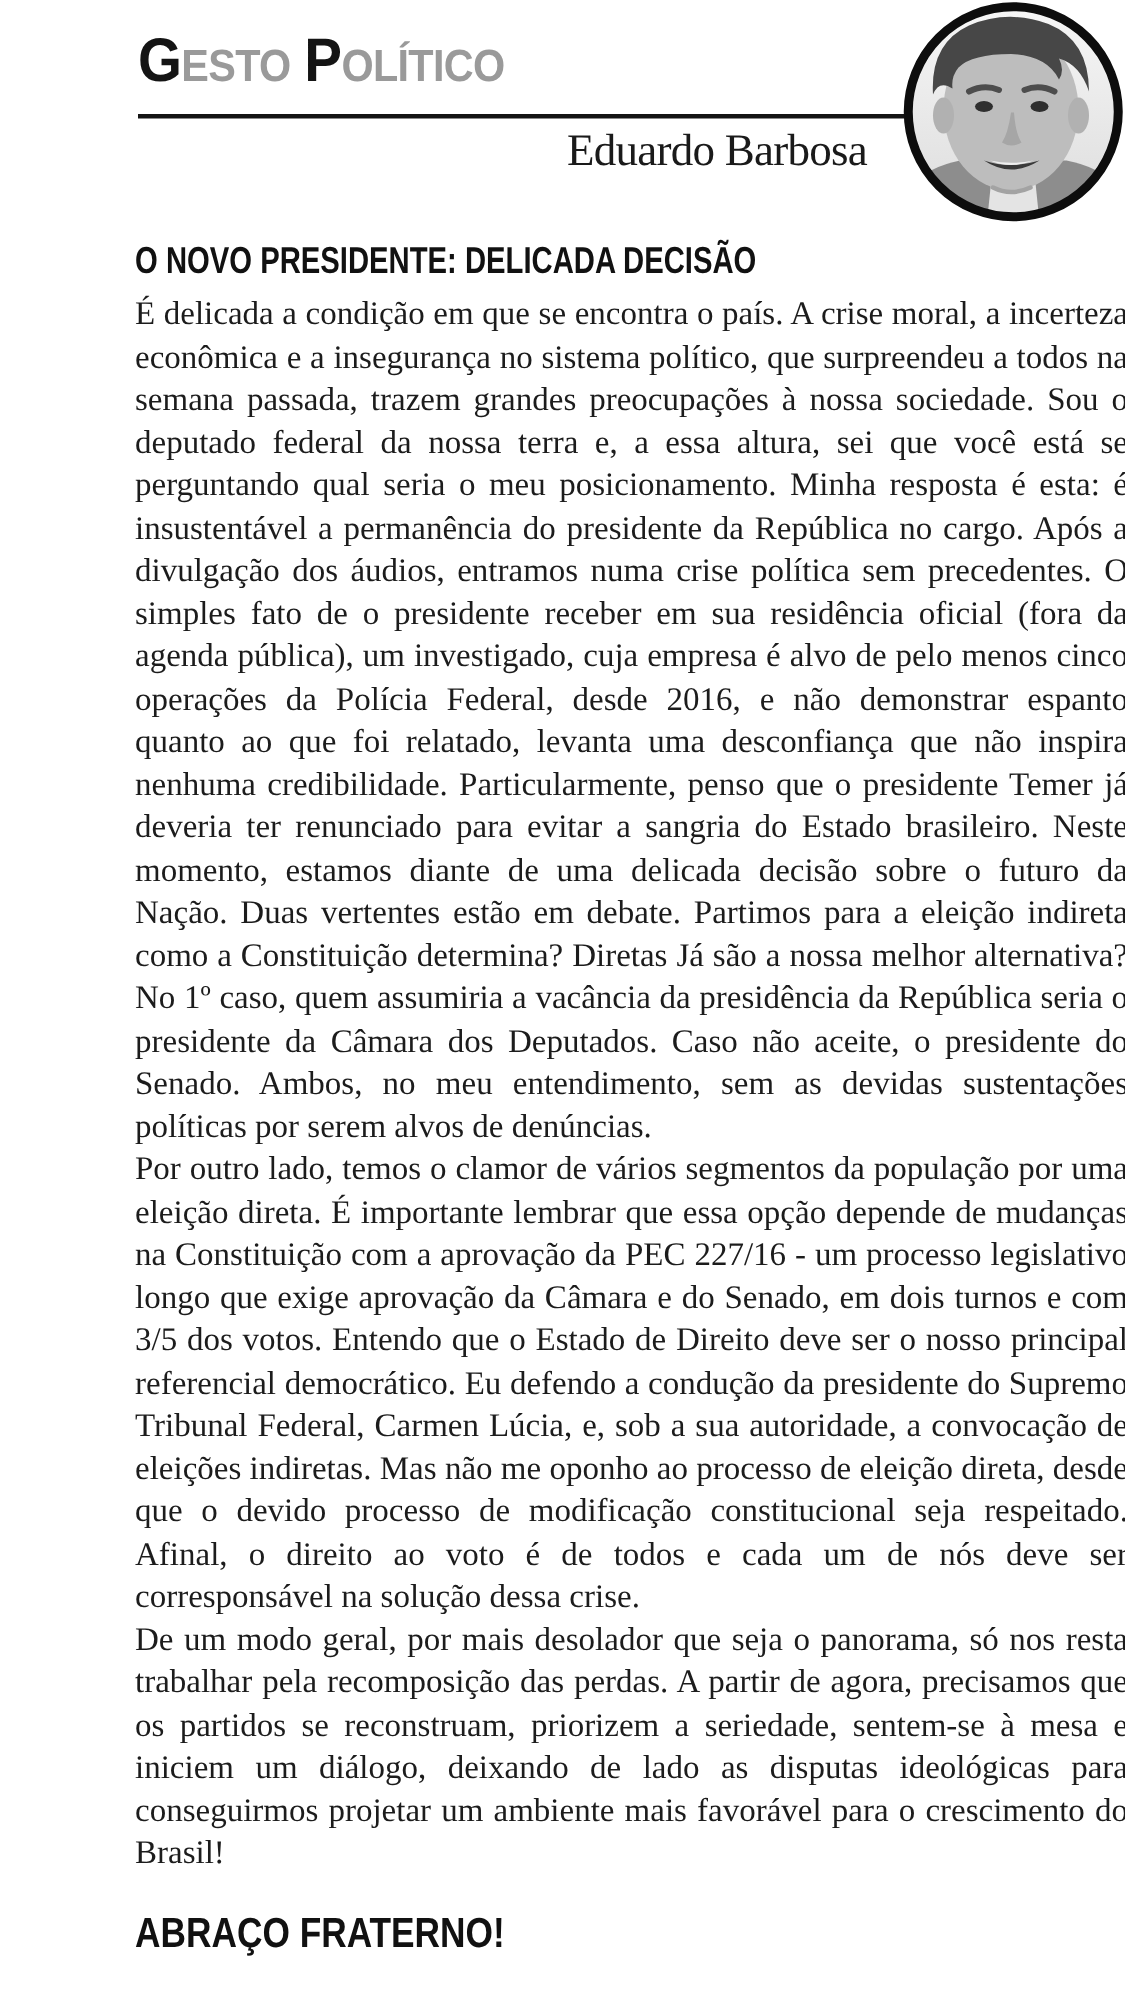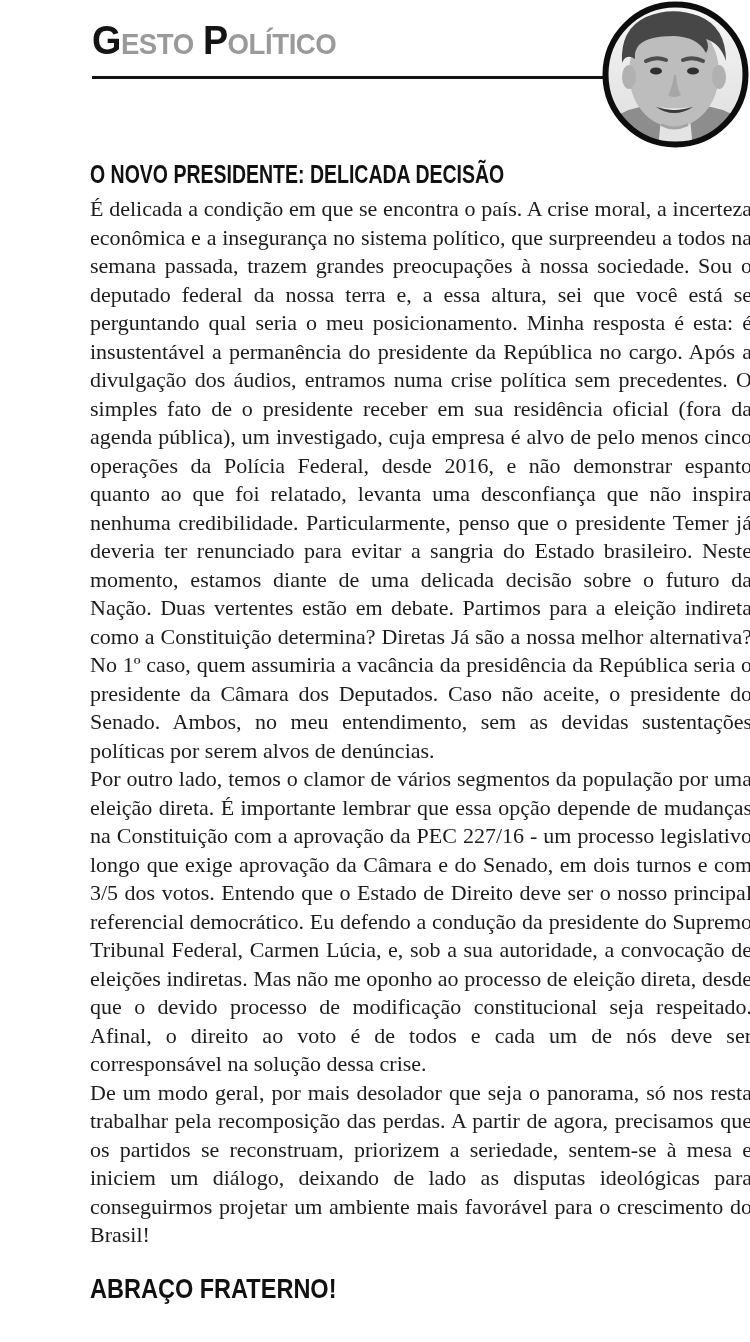--- a/index.html
+++ b/index.html
@@ -76,6 +76,7 @@
 
     <div class="header-rule"></div>
 
+    <div class="author-name">Eduardo Barbosa</div>
 
     <div class="author-photo">
       <svg width="147" height="147" viewBox="0 0 147 147" xmlns="http://www.w3.org/2000/svg">

